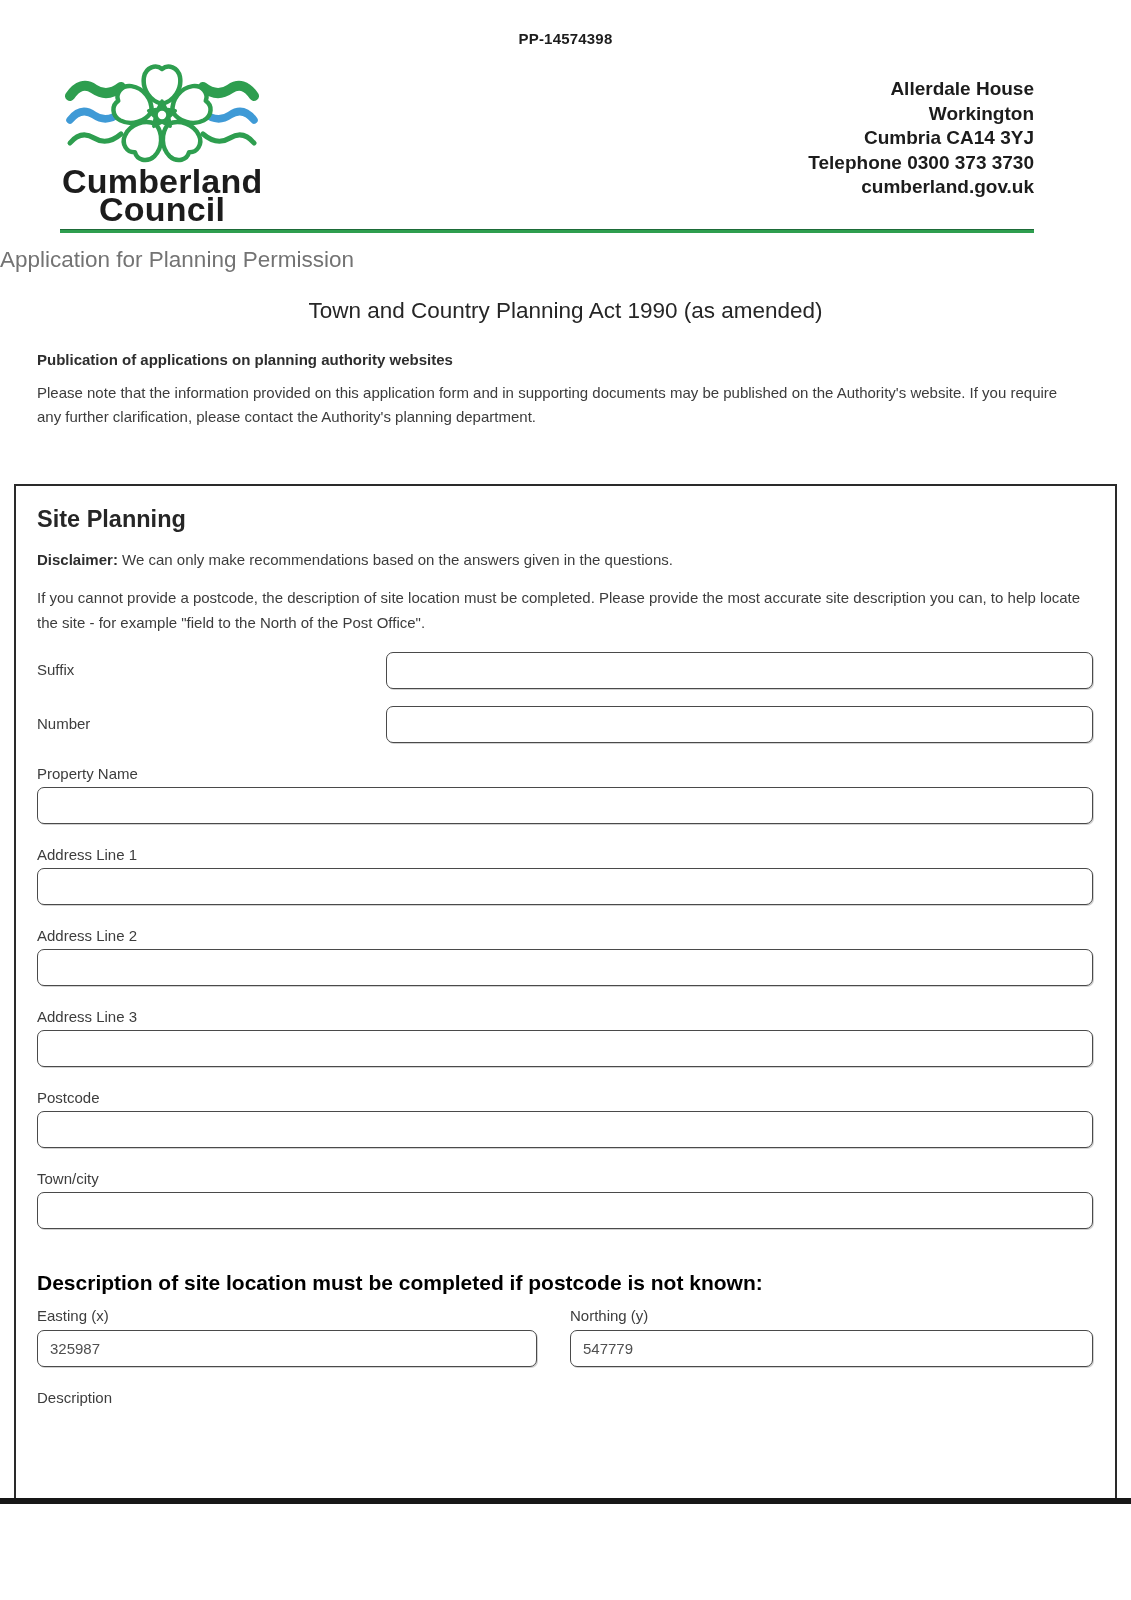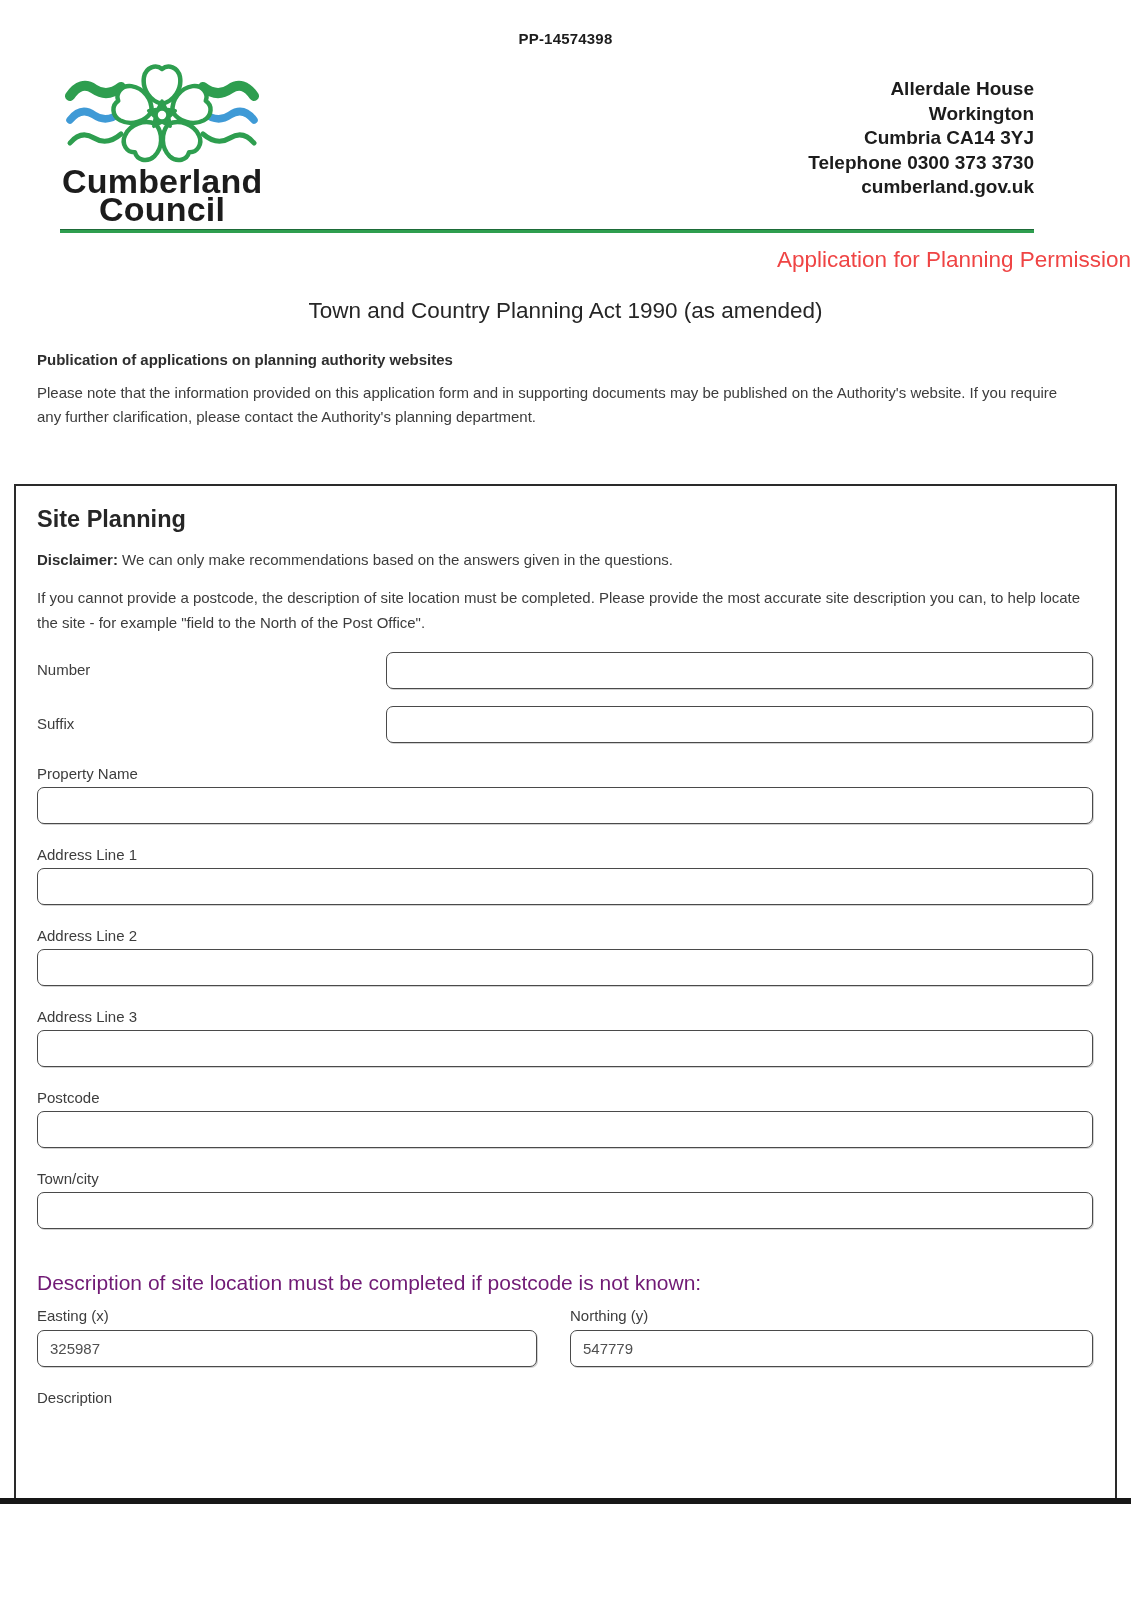--- a/index.html
+++ b/index.html
@@ -55,10 +55,10 @@
   
   .main-title {
     margin-top: 14px;
-    text-align: right;
+    text-align: left;
     font-size: 22.5px;
     font-weight: normal;
-    color: #ef4444;
+    color: #737373;
   }
   .sub-title {
     margin-top: 25px;

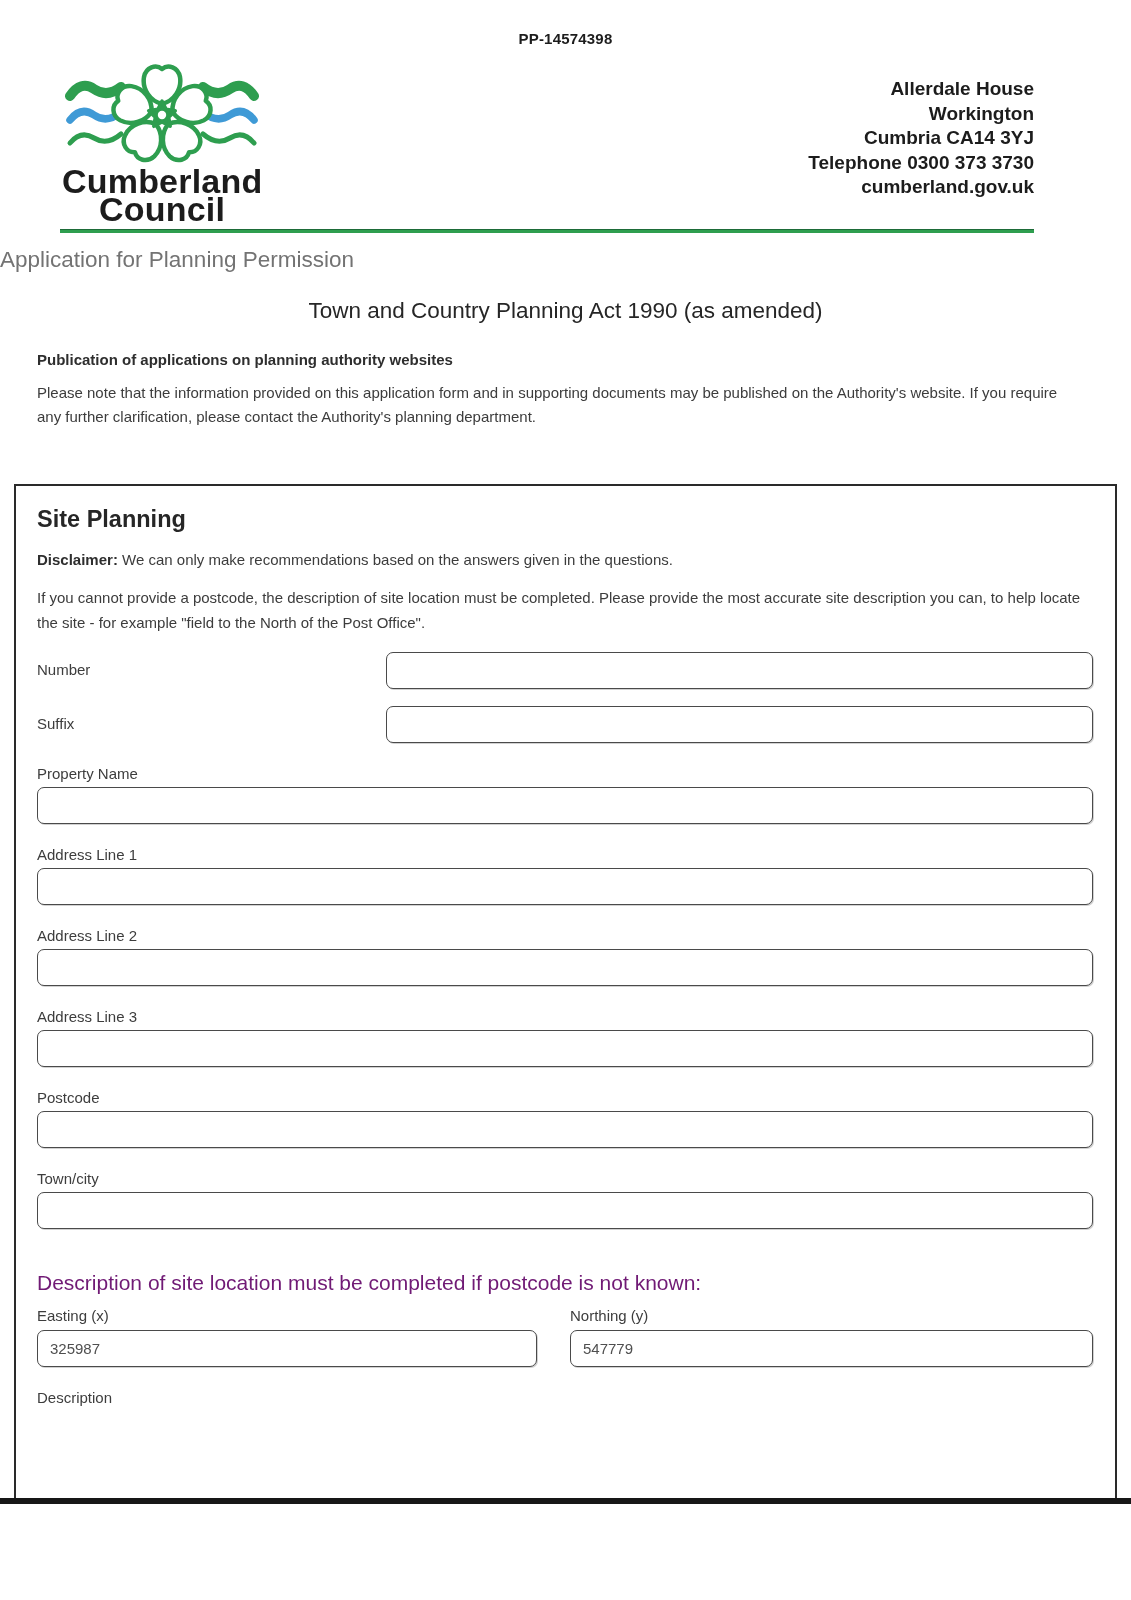--- a/index.html
+++ b/index.html
@@ -226,12 +226,12 @@
     <div class="intro-para">If you cannot provide a postcode, the description of site location must be completed. Please provide the most accurate site description you can, to help locate the site - for example "field to the North of the Post Office".</div>
 
     <div class="side-row">
+      <div class="field-label">Suffix</div>
+      <input class="text-input" type="text" value="" style="">
+    </div>
+
+    <div class="side-row">
       <div class="field-label">Number</div>
-      <input class="text-input" type="text" value="" style="">
-    </div>
-
-    <div class="side-row">
-      <div class="field-label">Suffix</div>
       <input class="text-input" type="text" value="" style="">
     </div>
 

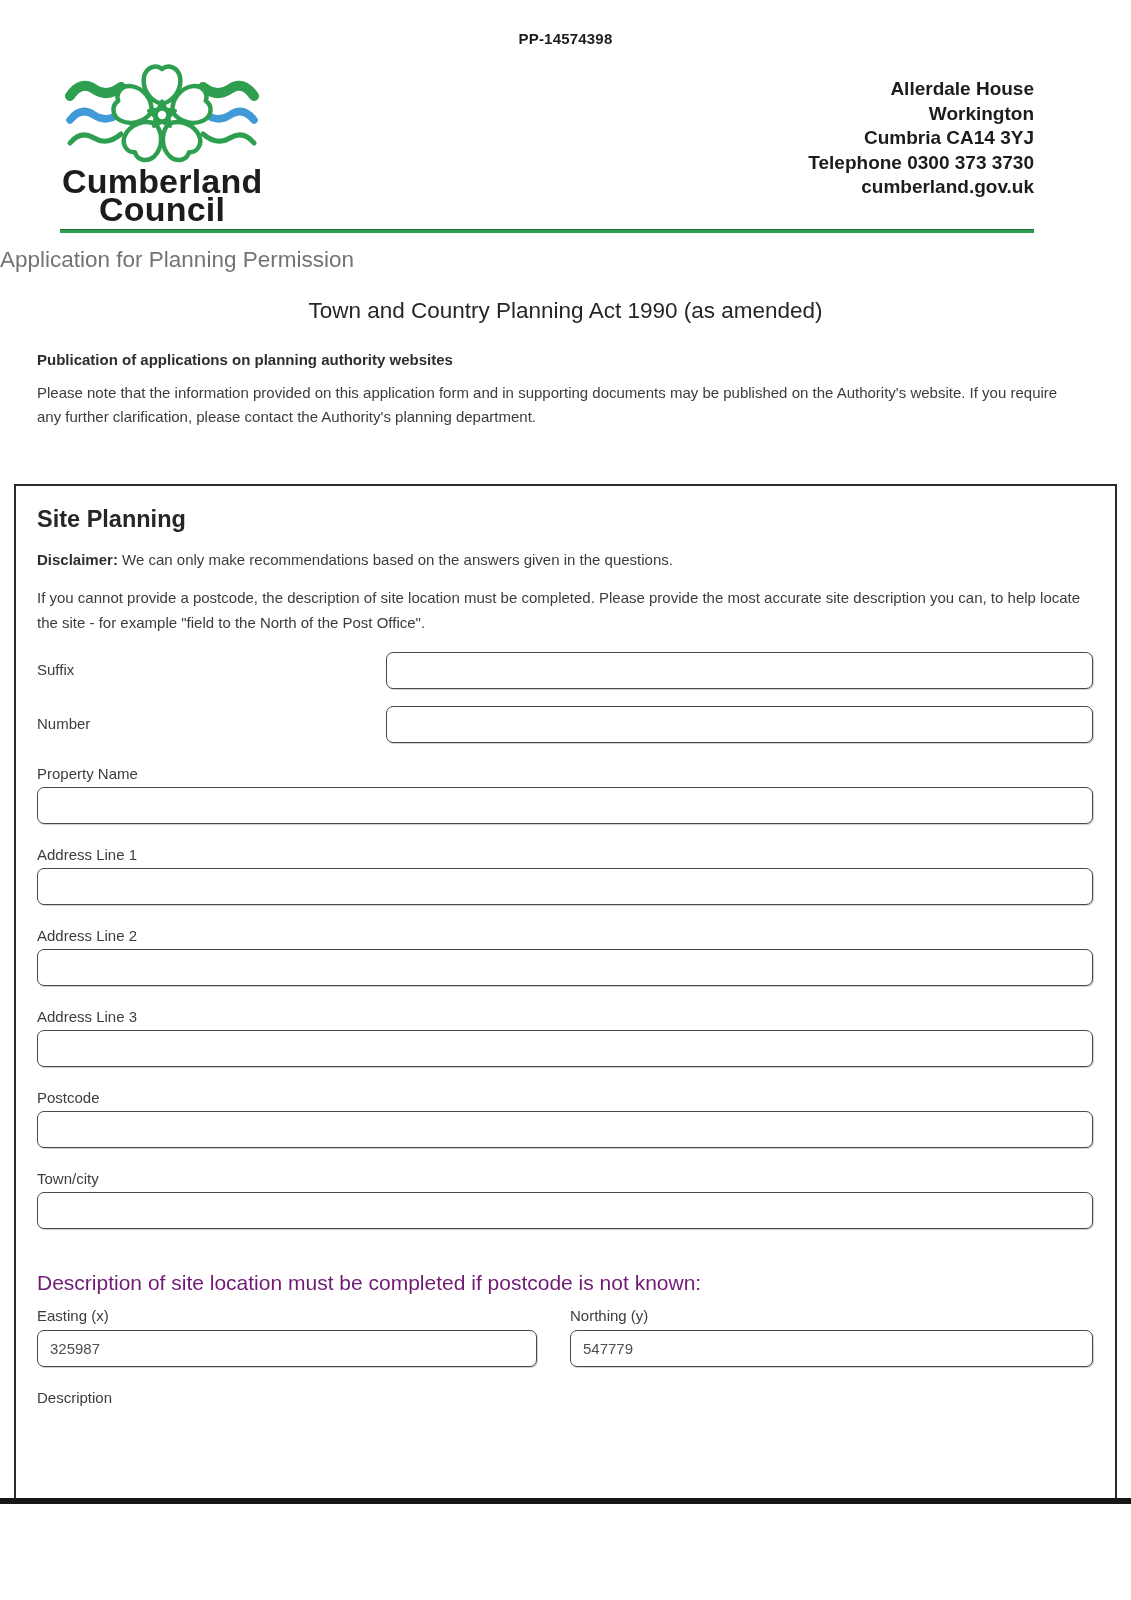--- a/index.html
+++ b/index.html
@@ -138,8 +138,8 @@
   .desc-heading {
     margin-top: 42px;
     font-size: 21px;
-    font-weight: normal;
-    color: #701a75;
+    font-weight: bold;
+    color: #000000;
   }
   .coord-row { display: flex; margin-top: 12px; }
   .coord-col-left  { width: 500px; flex: none; margin-right: 33px; }

